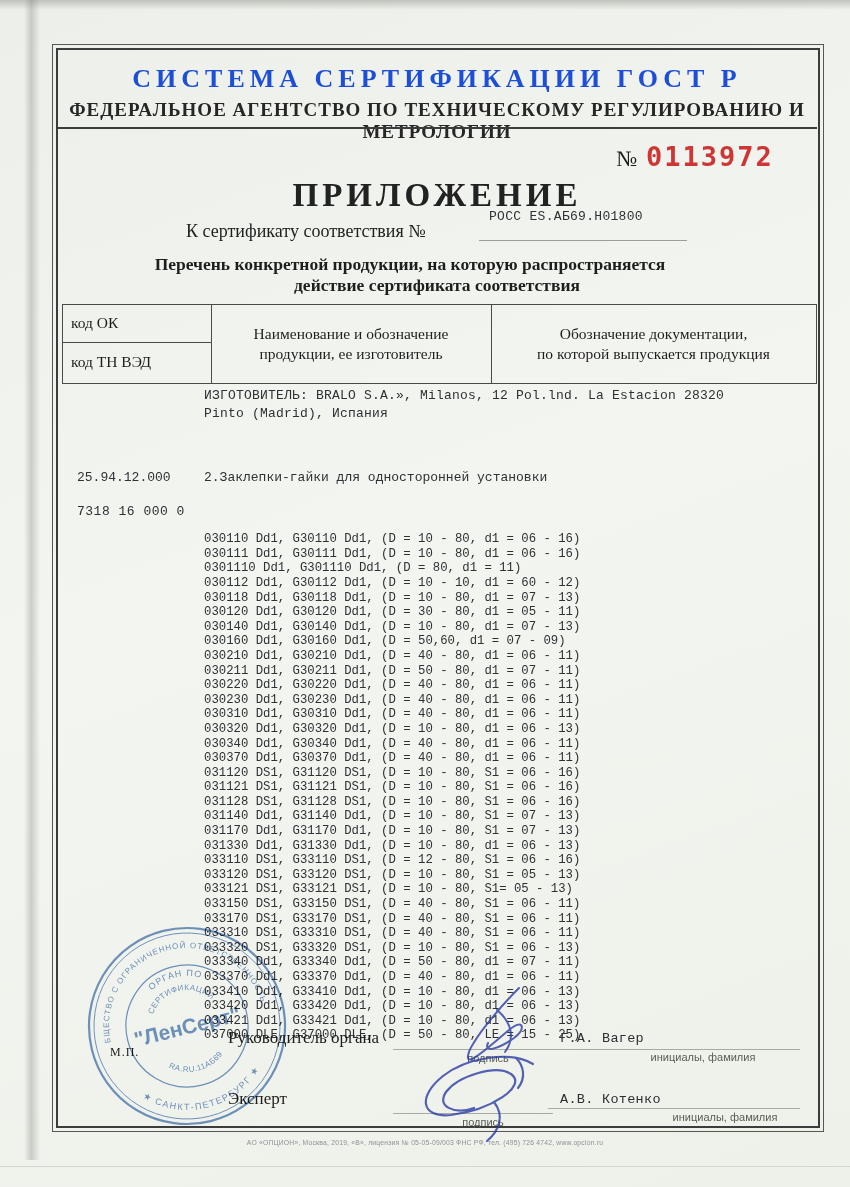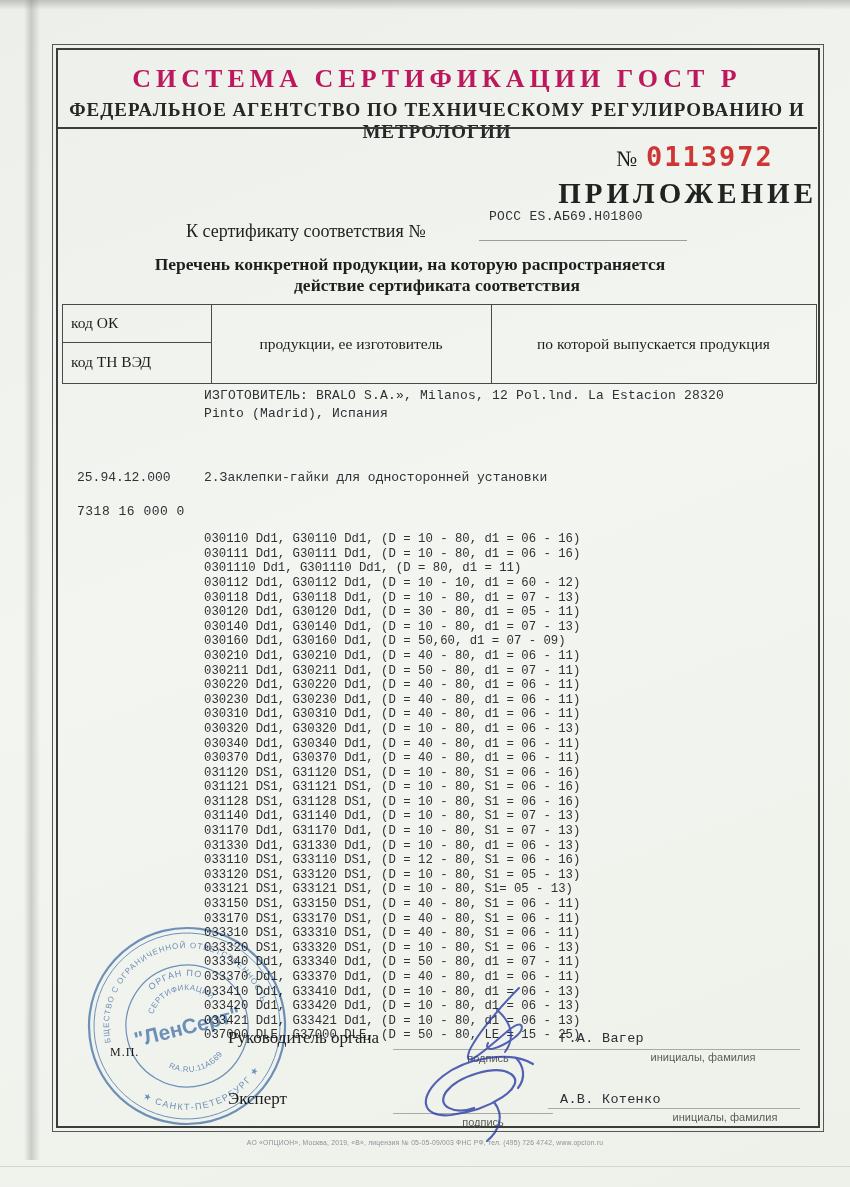--- a/index.html
+++ b/index.html
@@ -26,7 +26,7 @@
   .paper-bottom-line{position:absolute;left:0;top:1166px;width:850px;border-top:1px solid #d3d6d0;}
   .frame-outer{position:absolute;left:52px;top:44px;width:770px;height:1086px;border:1px solid #565656;}
   .frame-inner{position:absolute;inset:3px;border:2px solid #3c3c3c;}
-  .hdr1{left:57px;top:64px;width:760px;text-align:center;font-weight:bold;font-size:26px;letter-spacing:5px;color:#be185d;}
+  .hdr1{left:57px;top:64px;width:760px;text-align:center;font-weight:bold;font-size:26px;letter-spacing:5px;color:#1d4ed8;}
   .hdr2{left:57px;top:99px;width:760px;text-align:center;font-weight:bold;font-size:19px;letter-spacing:1px;color:#262626;}
   .hdr-divider{left:57px;top:127px;width:760px;border-top:2px solid #3c3c3c;}
   .no-label{left:616px;top:146px;font-size:22px;color:#1d1d1d;}

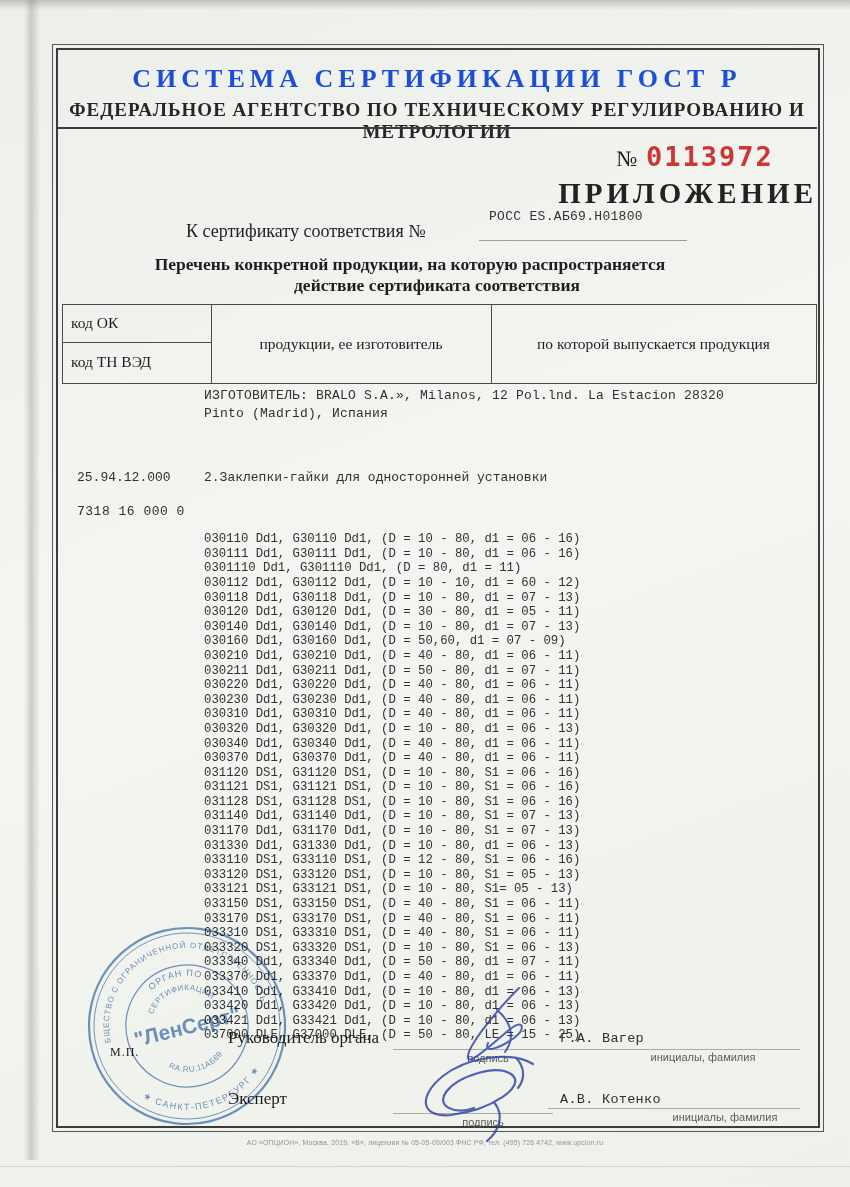--- a/index.html
+++ b/index.html
@@ -31,7 +31,7 @@
   .hdr-divider{left:57px;top:127px;width:760px;border-top:2px solid #3c3c3c;}
   .no-label{left:616px;top:146px;font-size:22px;color:#1d1d1d;}
   .no-value{left:646px;top:141px;font-family:"DejaVu Sans Mono",monospace;font-weight:bold;font-size:27px;letter-spacing:2px;color:#ce3636;}
-  .title{left:57px;top:177px;width:760px;text-align:right;font-weight:bold;font-size:29px;letter-spacing:4px;color:#222;}
+  .title{left:57px;top:177px;width:760px;text-align:center;font-weight:bold;font-size:33px;letter-spacing:4px;color:#222;}
   .cert-num{left:489px;top:209px;font-family:"Liberation Mono",monospace;font-size:13px;color:#3a3a40;letter-spacing:.3px;}
   .cert-label{left:186px;top:221px;font-size:18px;color:#1e1e1e;}
   .cert-underline{left:479px;top:240px;width:208px;border-top:1px solid #9aa099;}

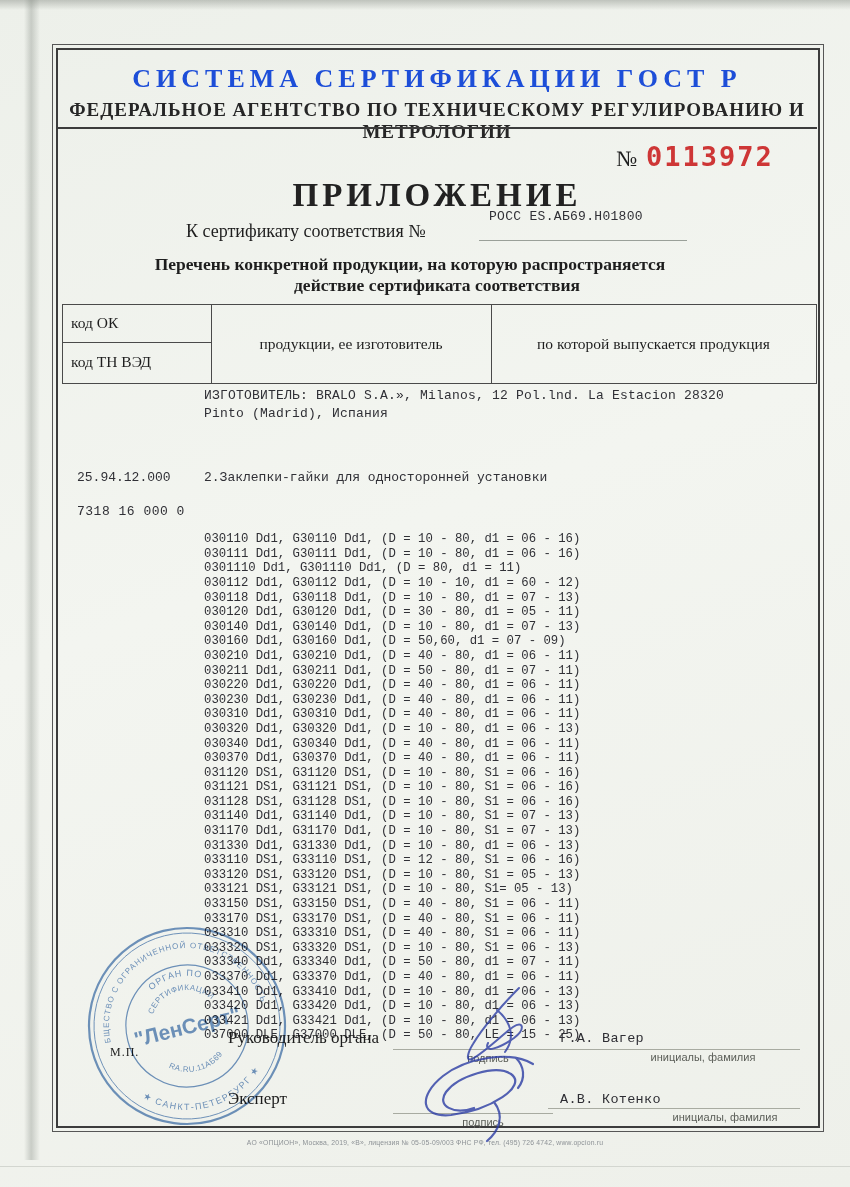--- a/index.html
+++ b/index.html
@@ -94,6 +94,7 @@
   <div class="cell" style="left:8px;top:9px;">код ОК</div>
   <div class="cell" style="left:8px;top:48px;">код ТН ВЭД</div>
   <div class="cell c2" style="left:148px;width:280px;">
+    <div>Наименование и обозначение</div>
     <div>продукции, ее изготовитель</div>
   </div>
   <div class="cell c3" style="left:428px;width:325px;">

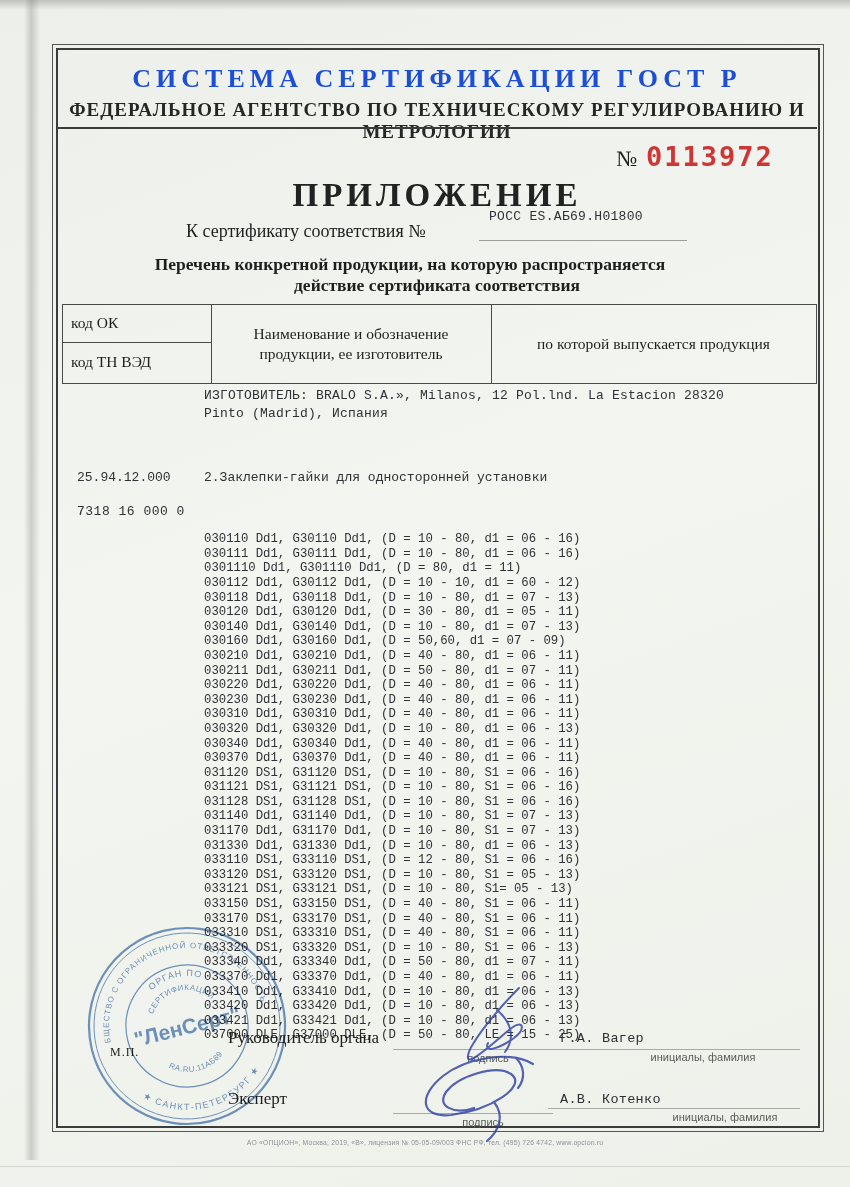--- a/index.html
+++ b/index.html
@@ -98,6 +98,7 @@
     <div>продукции, ее изготовитель</div>
   </div>
   <div class="cell c3" style="left:428px;width:325px;">
+    <div>Обозначение документации,</div>
     <div>по которой выпускается продукция</div>
   </div>
 </div>

